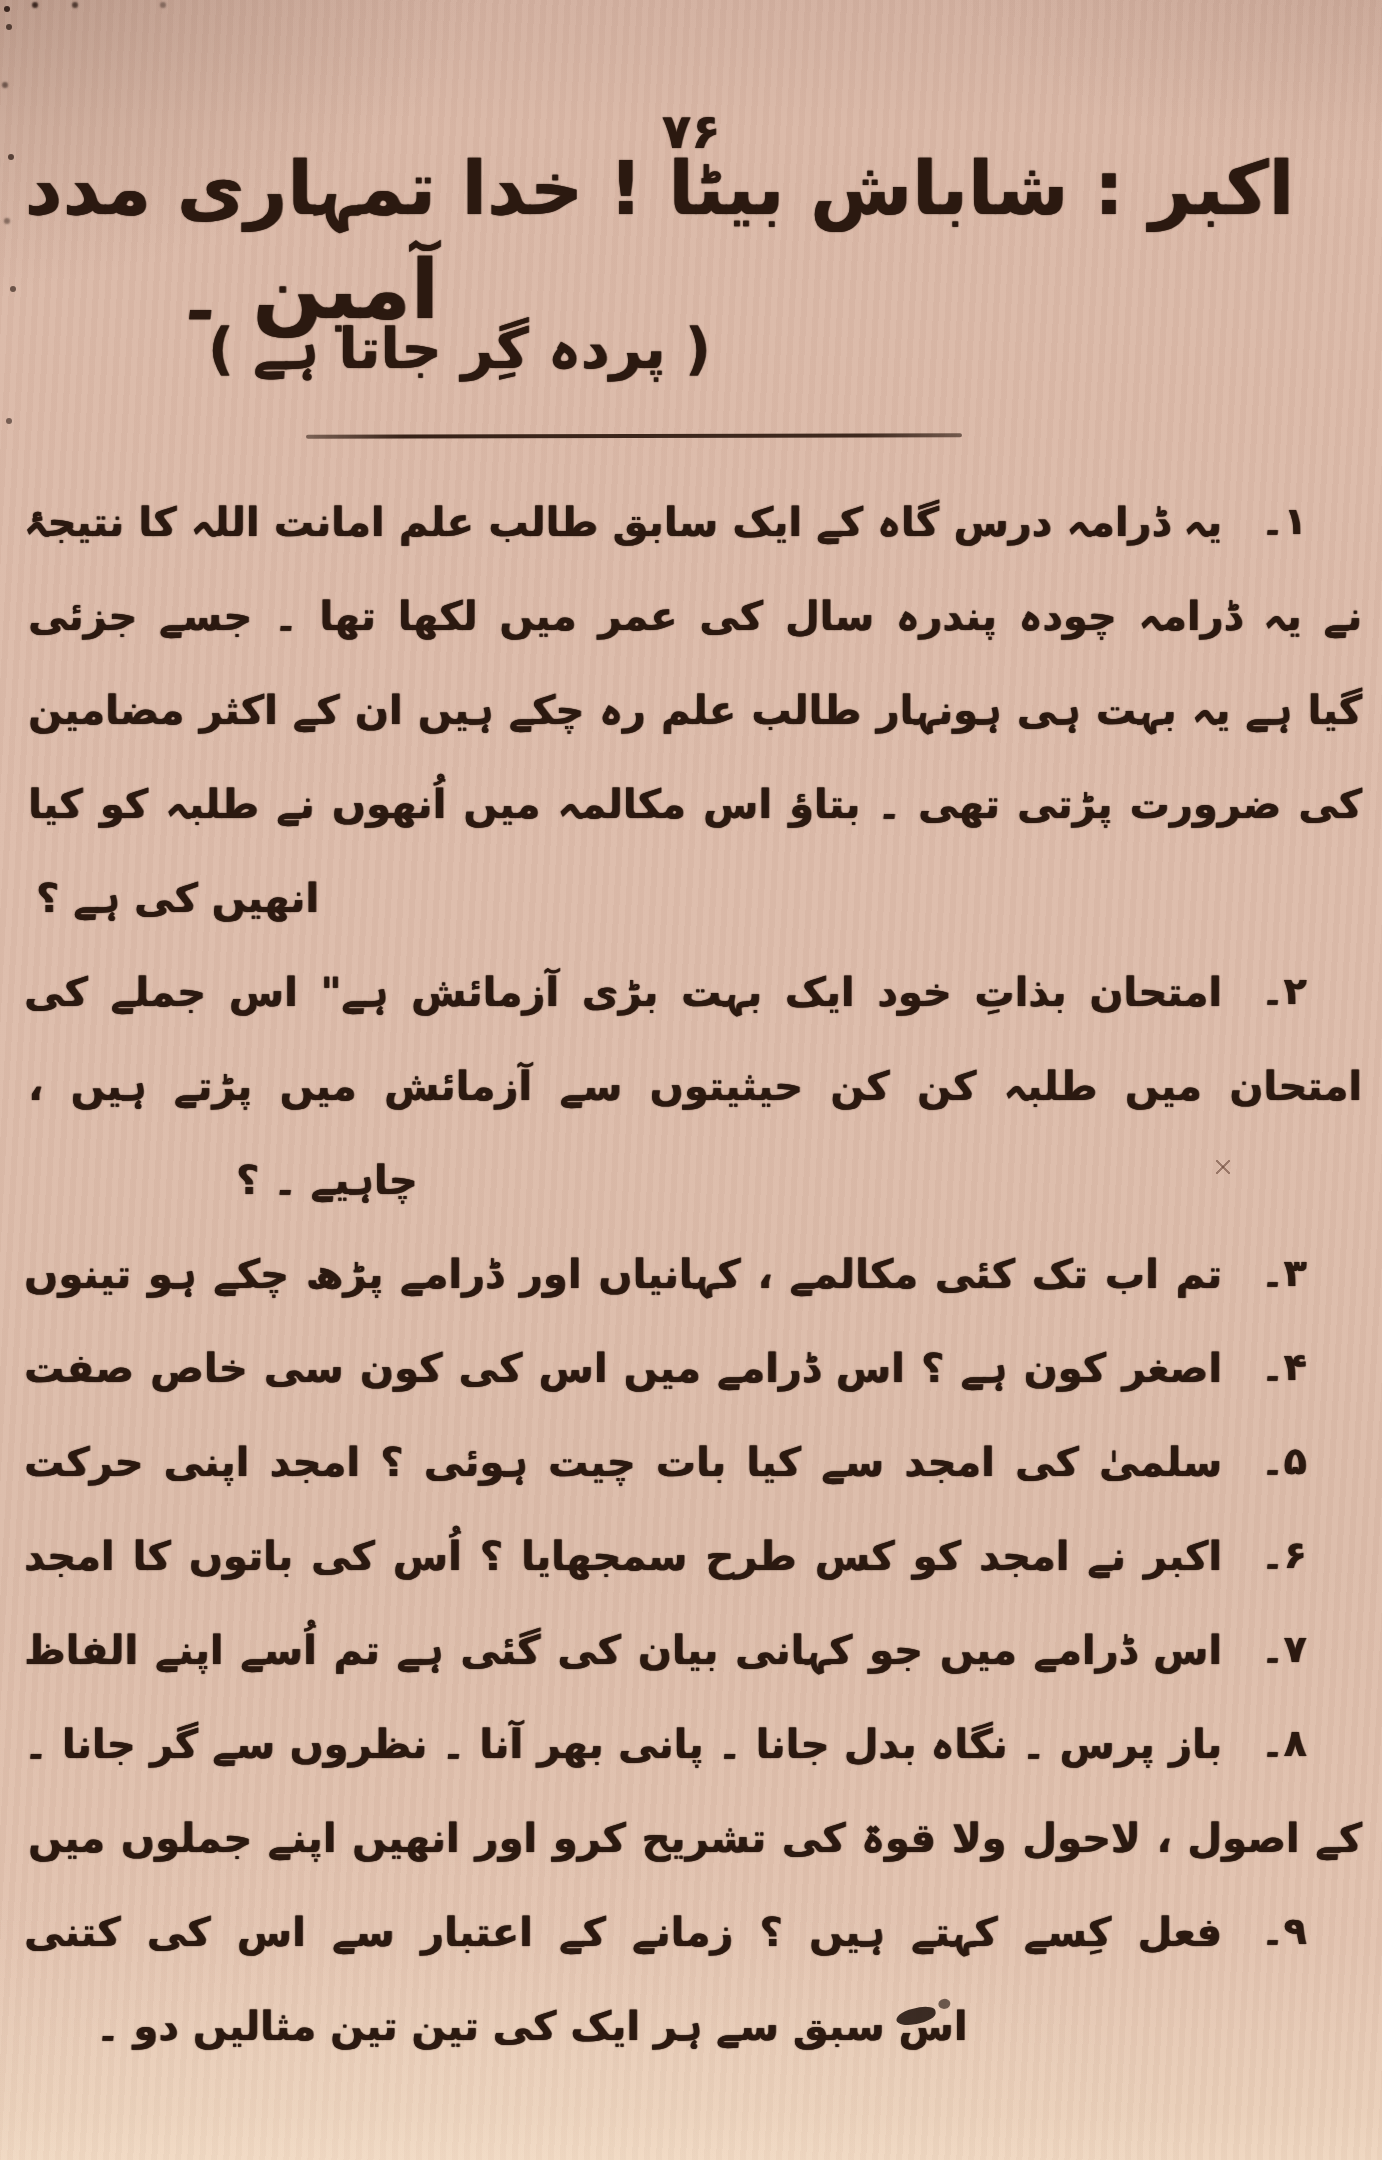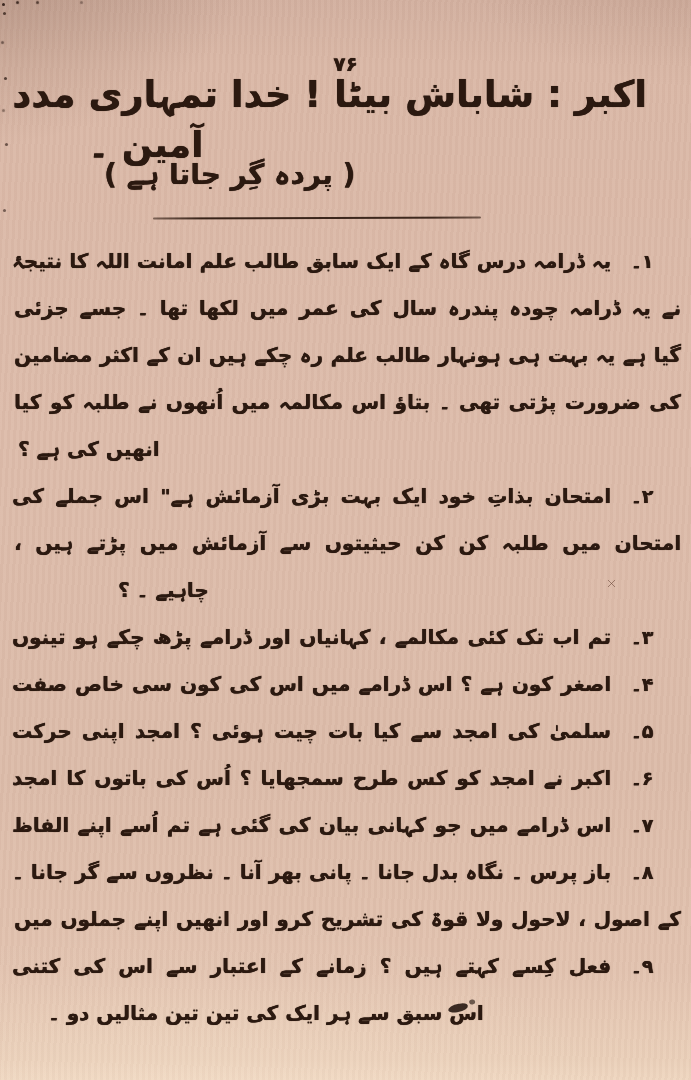--- a/index.html
+++ b/index.html
@@ -23,7 +23,7 @@
 
   .page-number{
     position:absolute;top:52px;left:0;right:0;
-    text-align:center;font-size:20px;letter-spacing:2px;
+    text-align:center;font-size:24px;letter-spacing:2px;
   }
   .dialogue{
     position:absolute;top:72px;right:44px;left:24px;

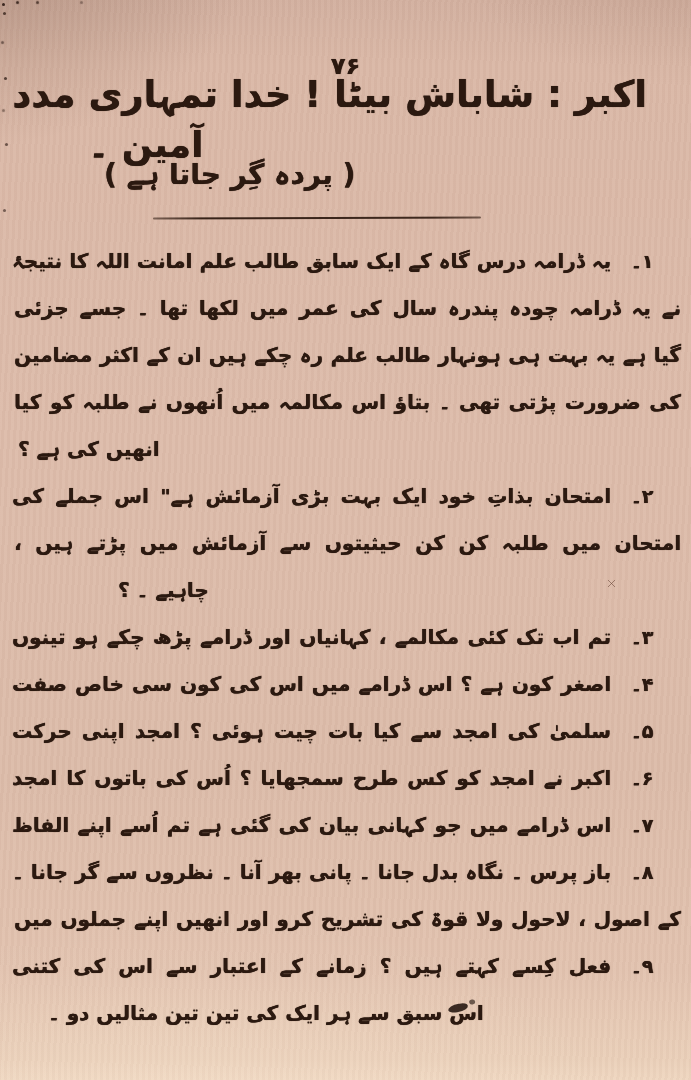--- a/index.html
+++ b/index.html
@@ -31,7 +31,7 @@
   }
   .dialogue-tail{
     position:absolute;top:123px;left:88px;right:24px;
-    font-size:36px;line-height:44px;text-align:left;
+    font-size:41px;line-height:44px;text-align:left;
   }
   .stage-direction{
     position:absolute;top:158px;left:104px;right:24px;

